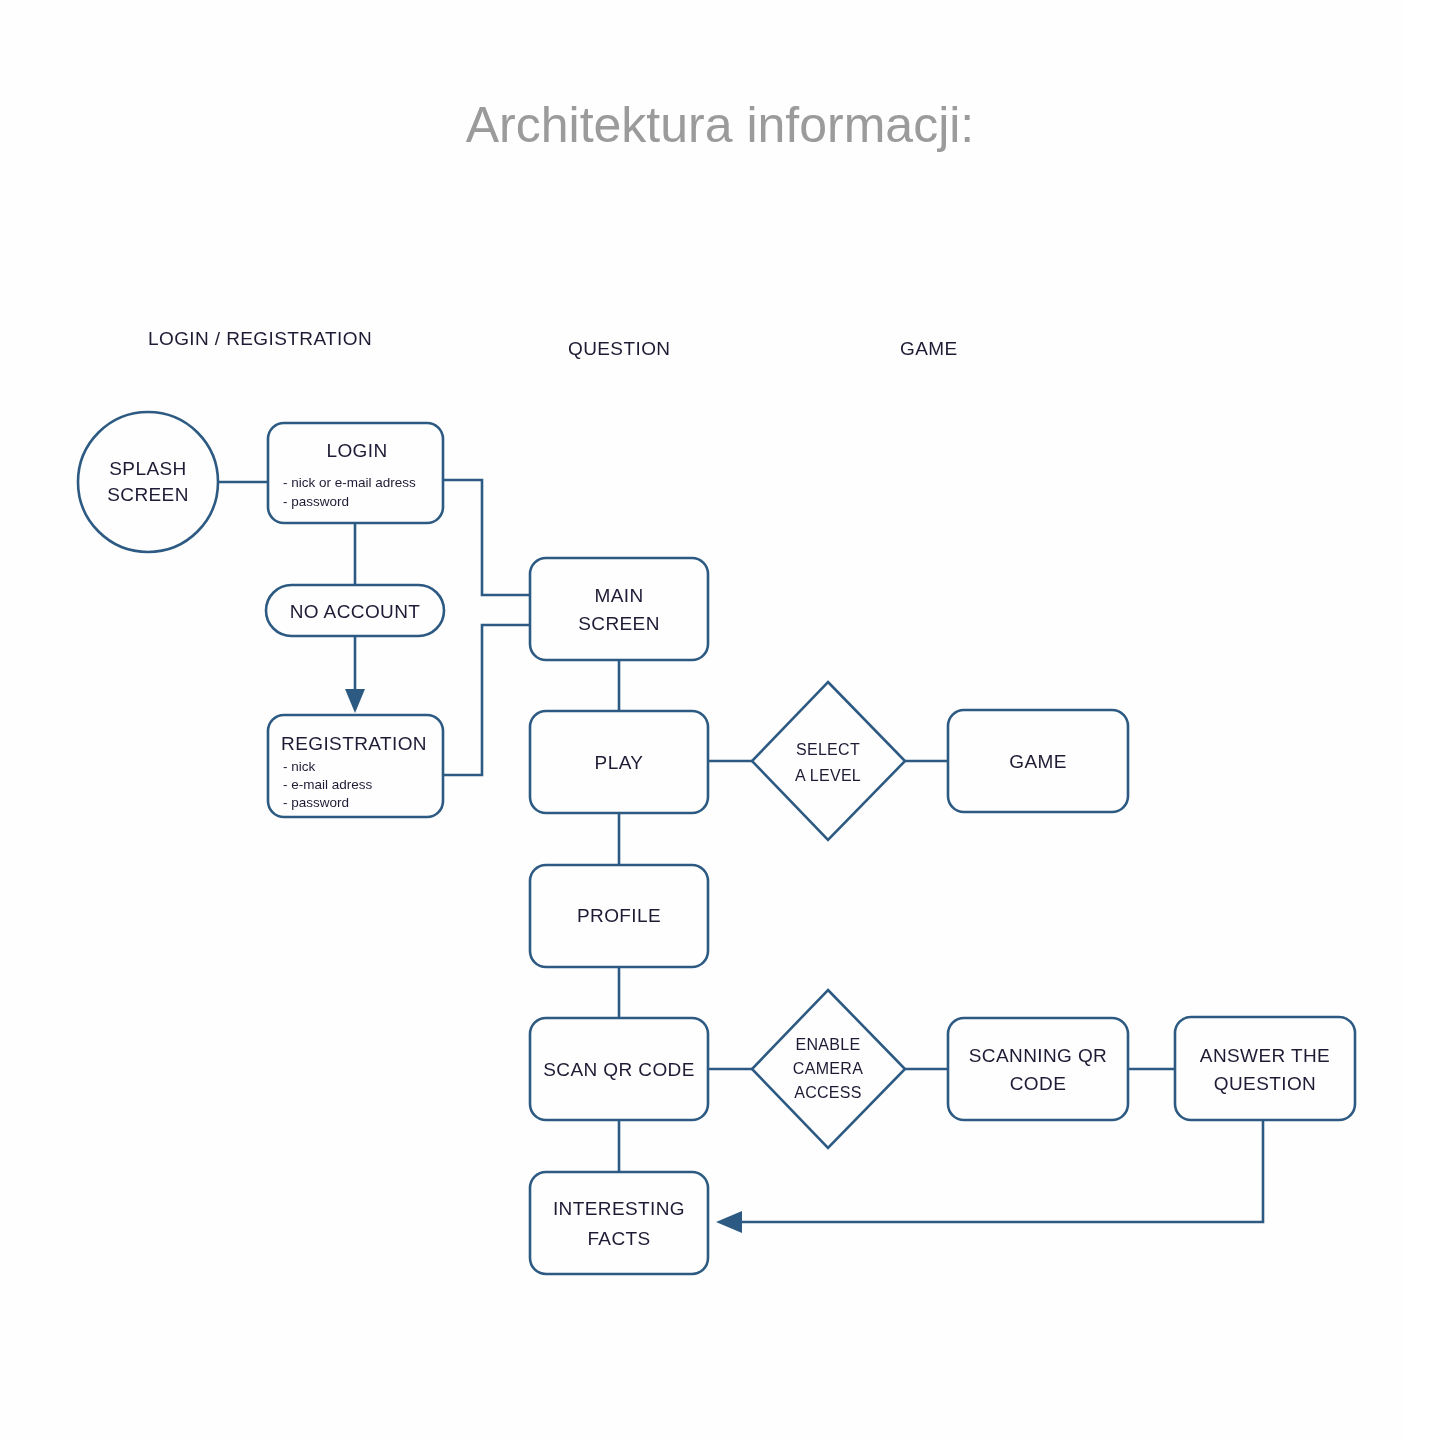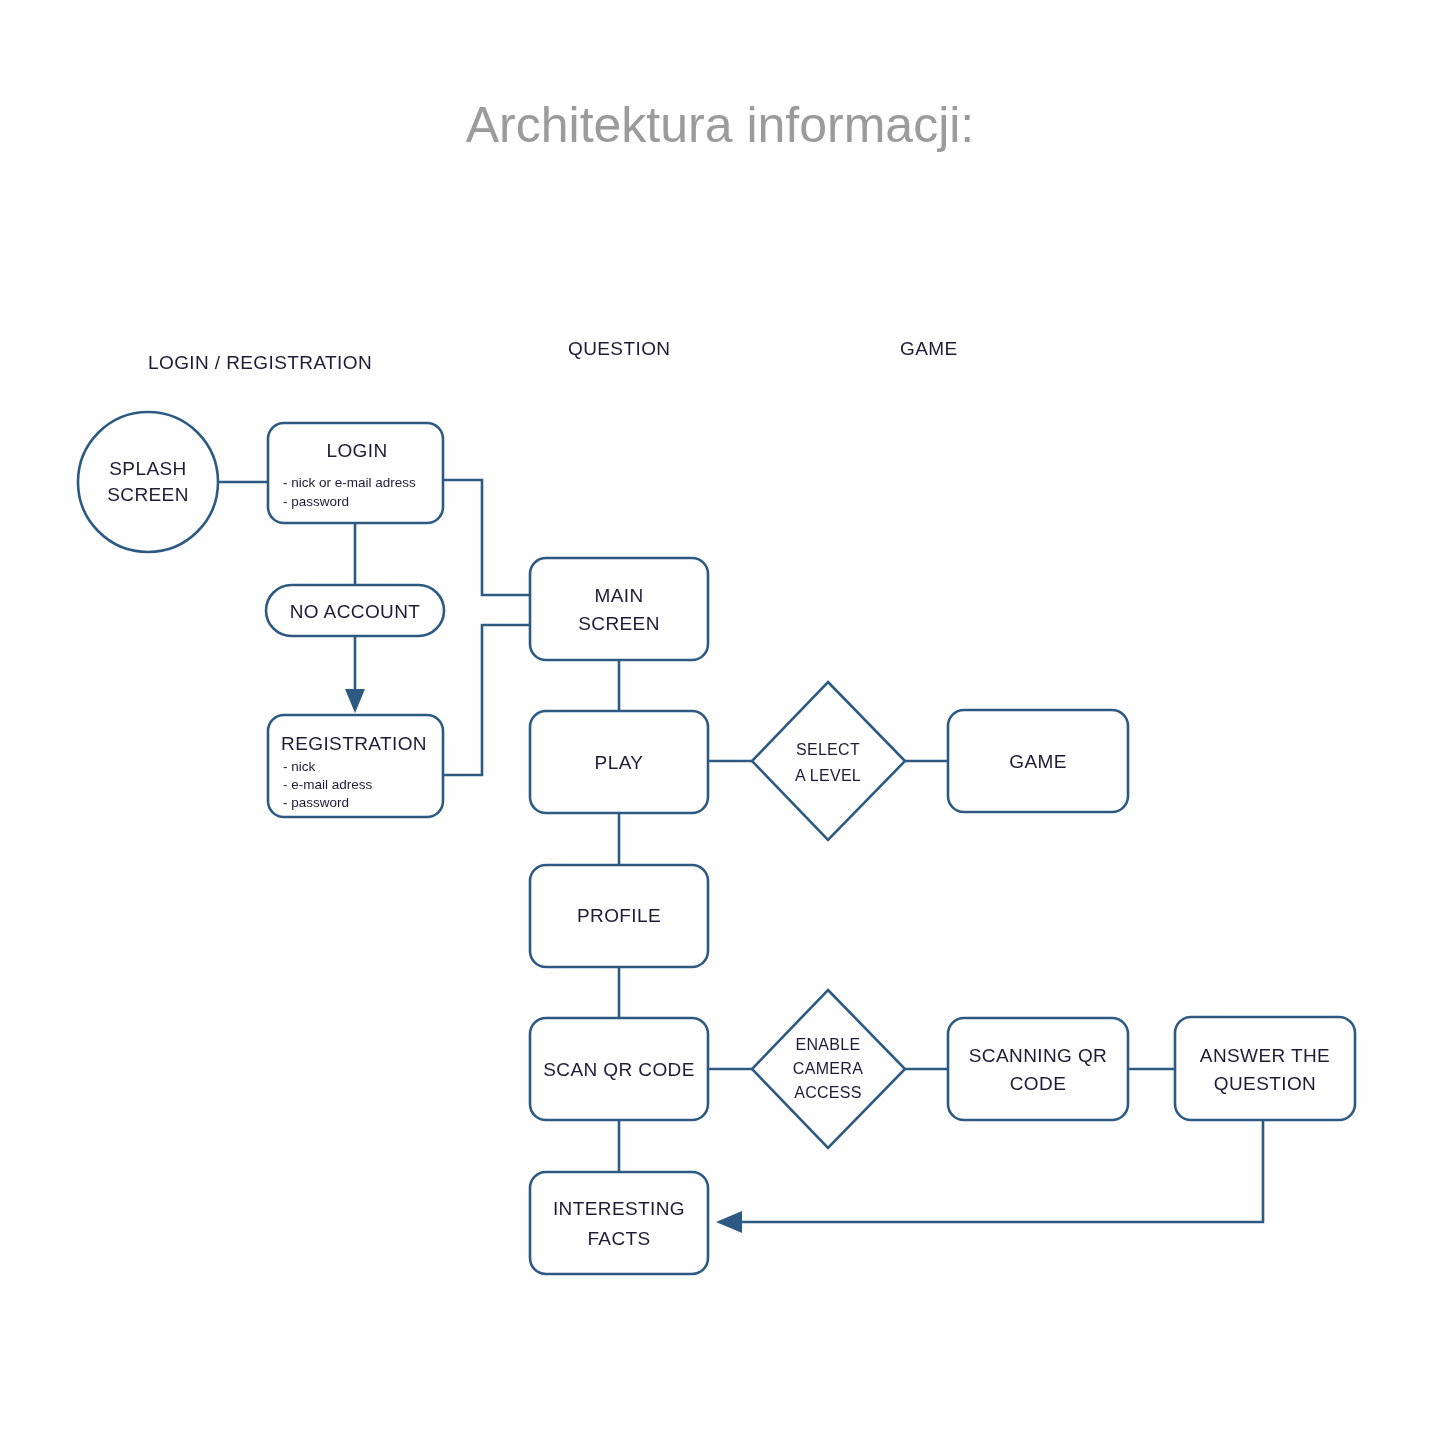--- a/index.html
+++ b/index.html
@@ -78,7 +78,7 @@
 
   <div id="page-title">Architektura informacji:</div>
 
-  <div class="col-header" style="left:148px; top:352px;">LOGIN / REGISTRATION</div>
+  <div class="col-header" style="left:148px; top:328px;">LOGIN / REGISTRATION</div>
   <div class="col-header" style="left:568px; top:338px;">QUESTION</div>
   <div class="col-header" style="left:900px; top:338px;">GAME</div>
 

